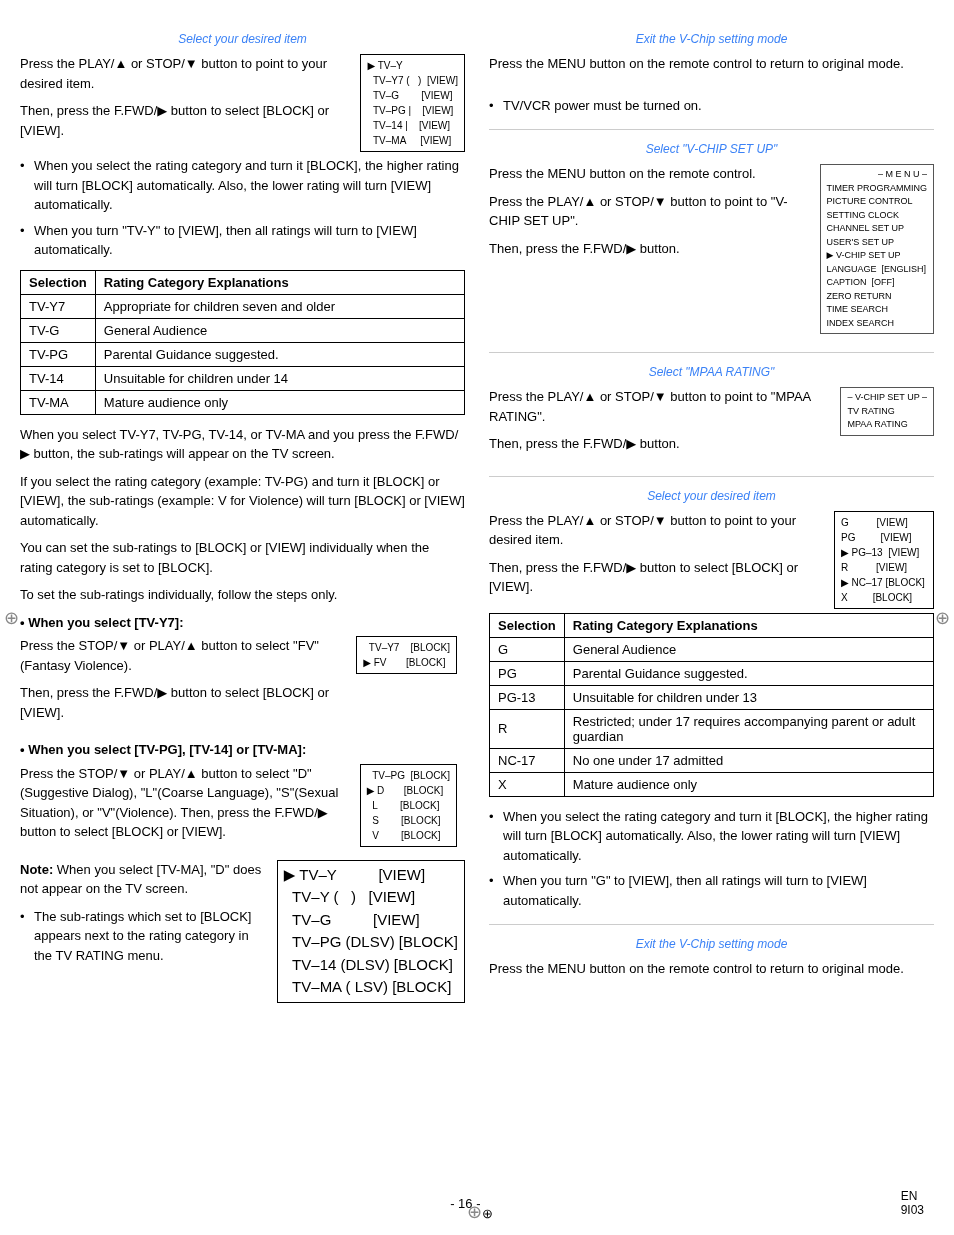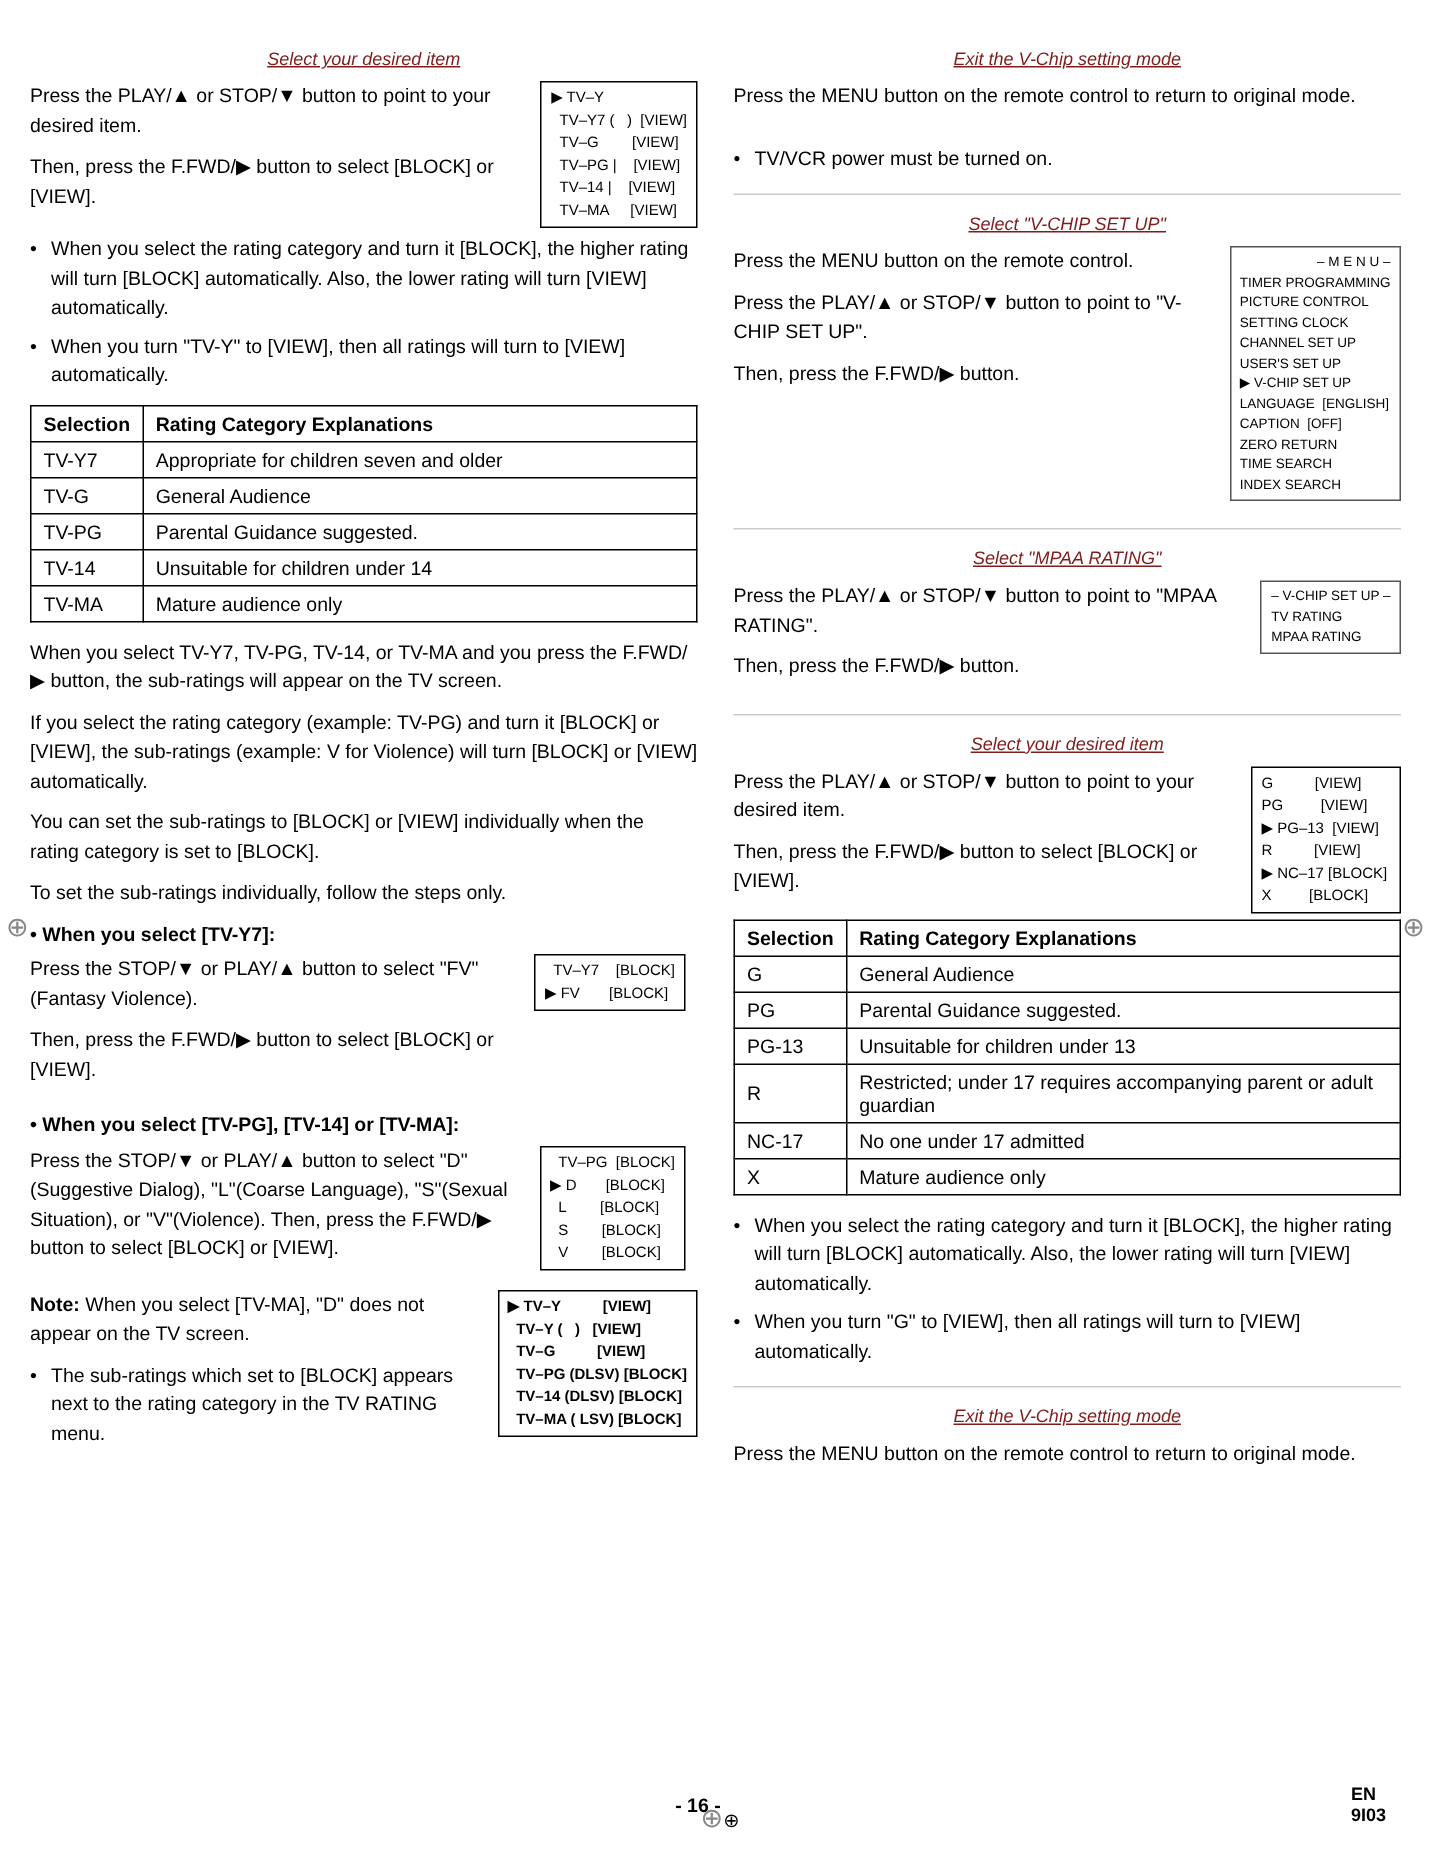--- a/index.html
+++ b/index.html
@@ -29,12 +29,11 @@
       grid-column: 2;
     }
     .section-title {
-      color: #7f1d1d;
+      color: #3b82f6;
       font-size: 12px;
       text-align: center;
       font-style: italic;
       margin-bottom: 6px;
-      text-decoration: underline;
     }
     p {
       margin-bottom: 8px;

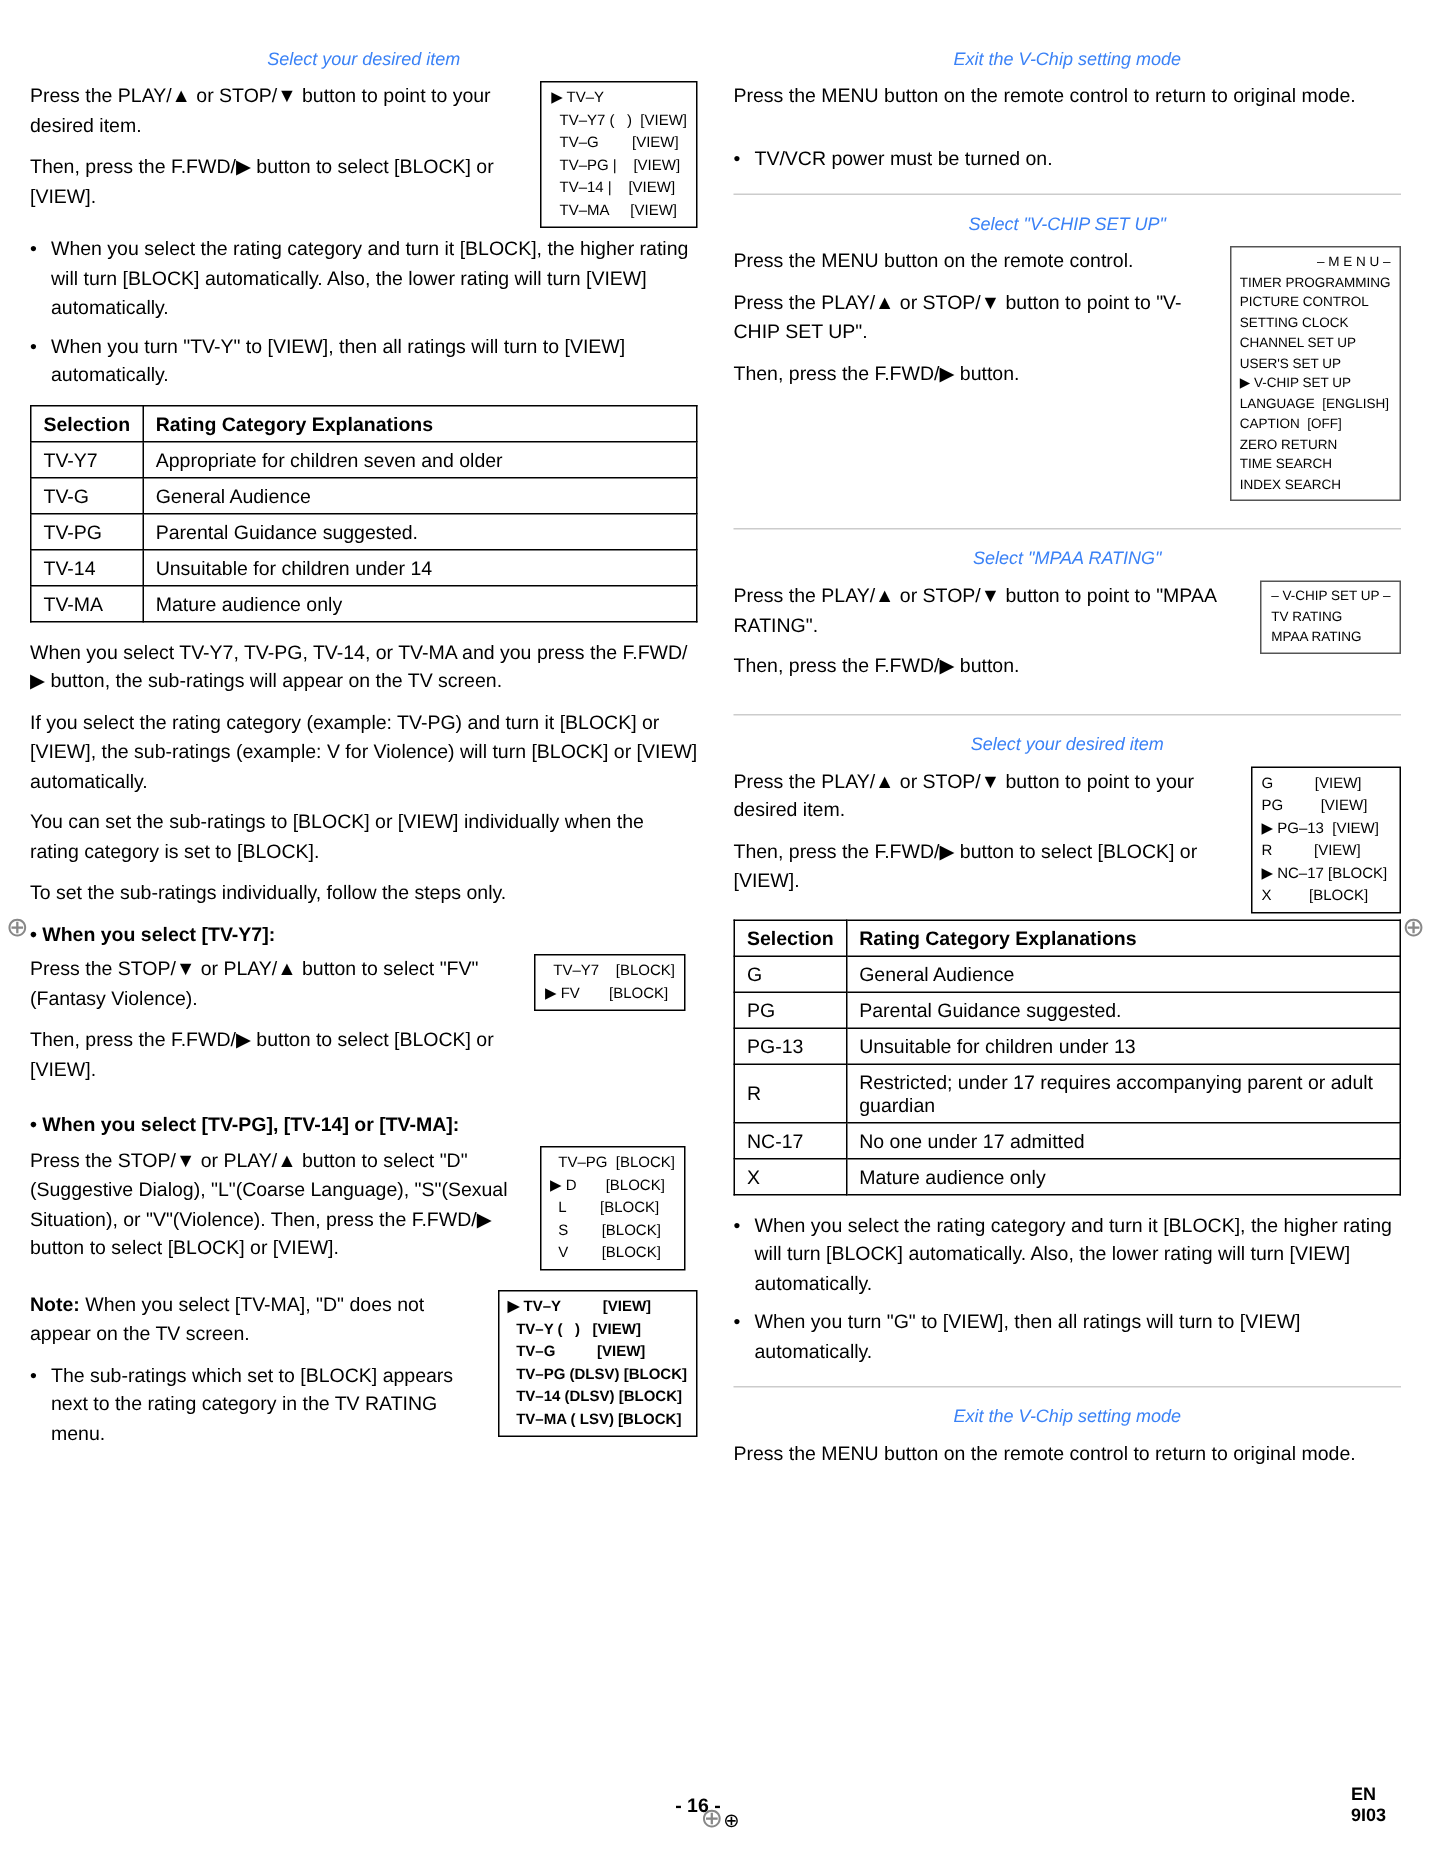--- a/index.html
+++ b/index.html
@@ -259,7 +259,7 @@
 
     <div class="clearfix">
       <div class="right-float-box">
-        <div class="section-box" style="font-size:10px; min-width:120px;font-weight:bold;">
+        <div class="section-box" style="font-size:15px; min-width:120px;">
           <div>▶ TV–Y&nbsp;&nbsp;&nbsp;&nbsp;&nbsp;&nbsp;&nbsp;&nbsp;&nbsp;&nbsp;[VIEW]</div>
           <div>&nbsp;&nbsp;TV–Y (&nbsp;&nbsp;&nbsp;)&nbsp;&nbsp;&nbsp;[VIEW]</div>
           <div>&nbsp;&nbsp;TV–G&nbsp;&nbsp;&nbsp;&nbsp;&nbsp;&nbsp;&nbsp;&nbsp;&nbsp;&nbsp;[VIEW]</div>

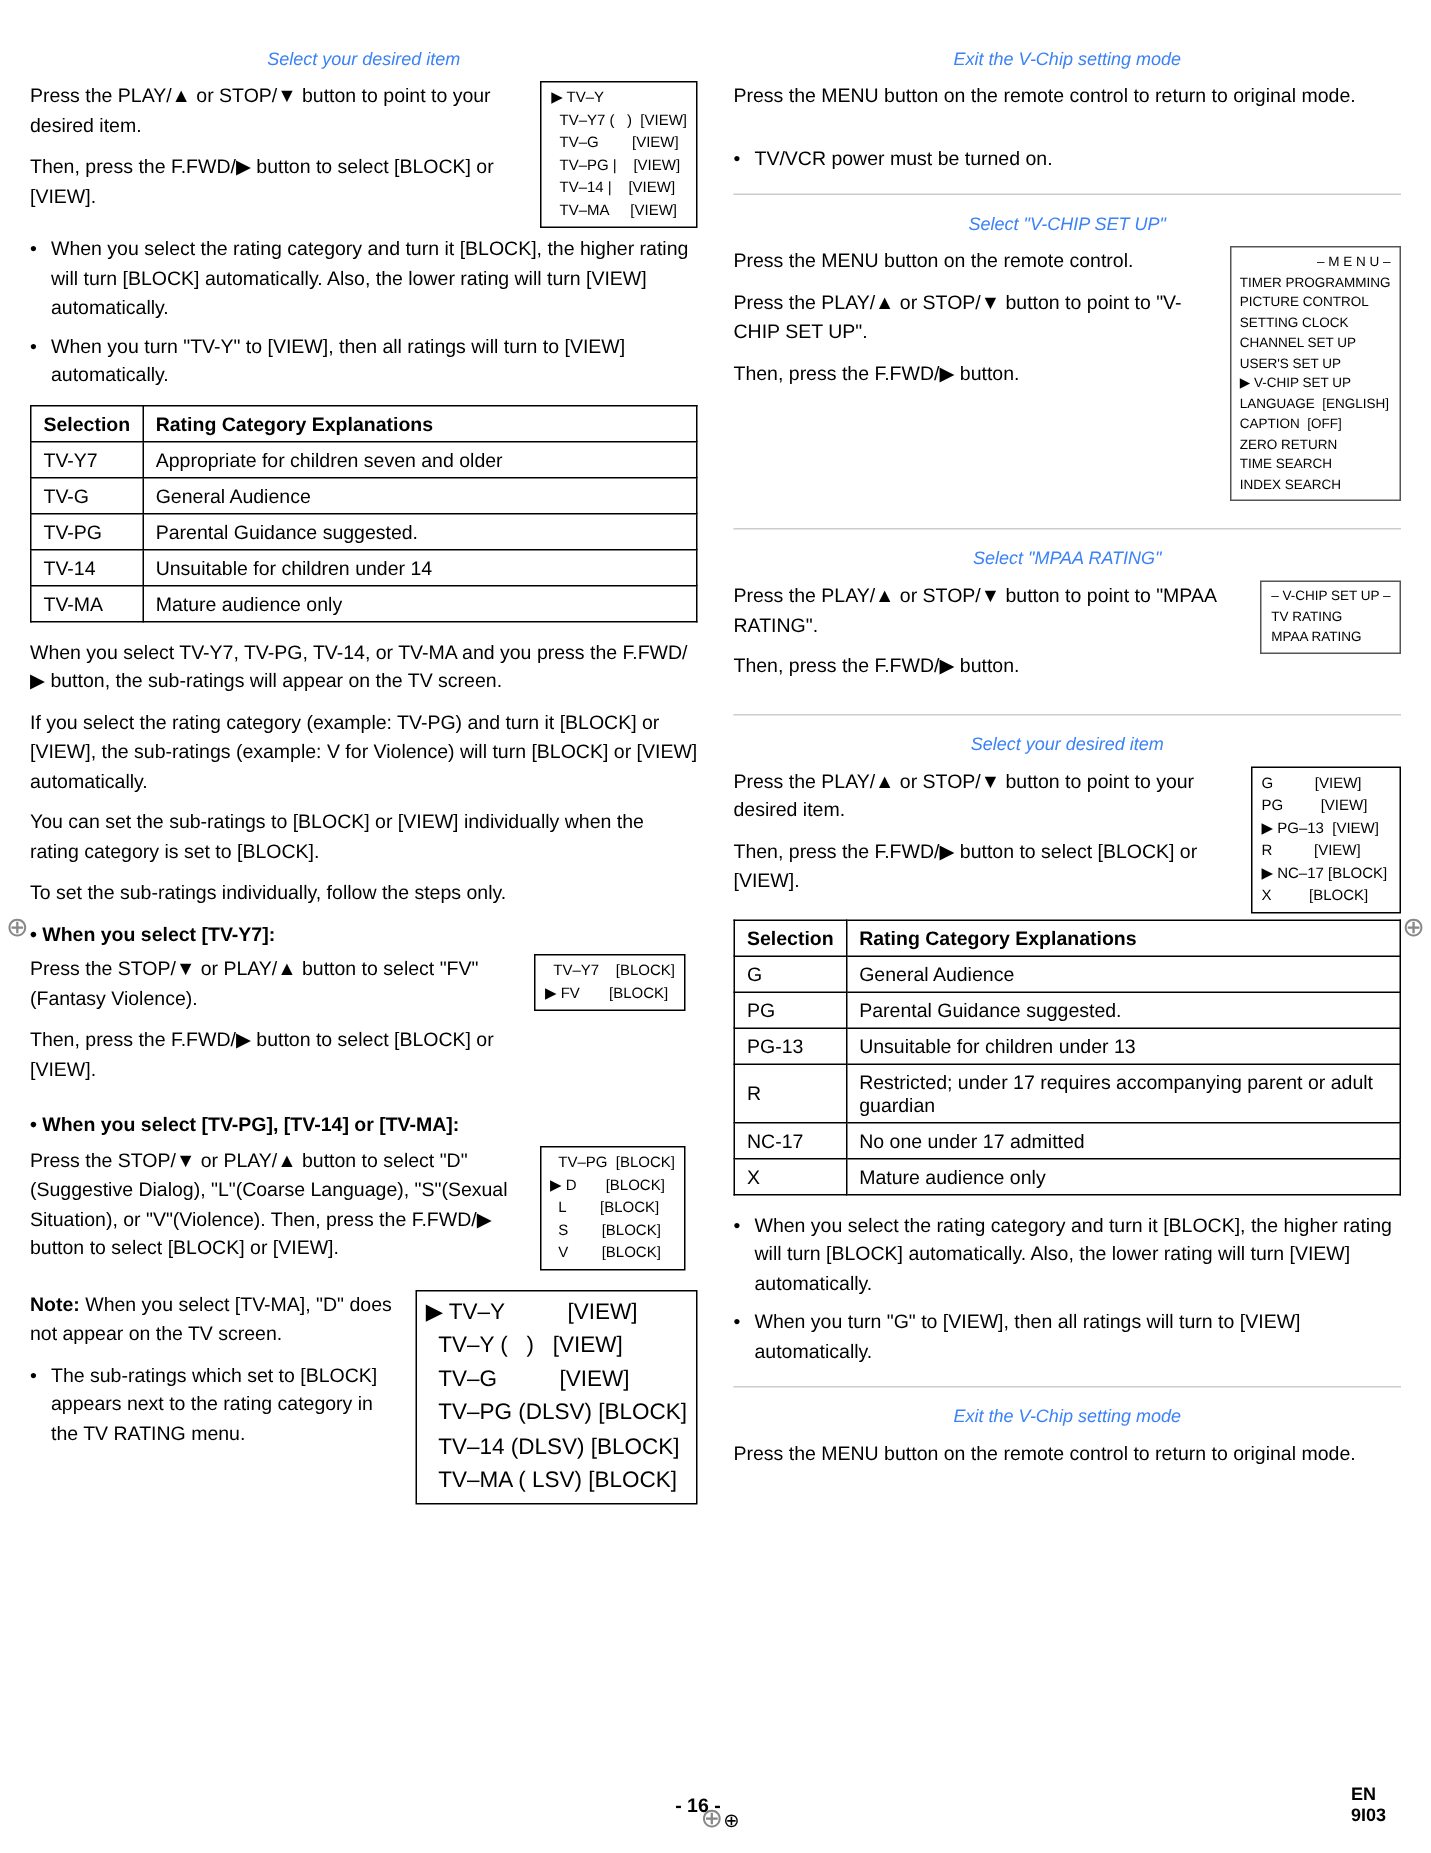--- a/index.html
+++ b/index.html
@@ -112,7 +112,6 @@
       align-items: center;
       padding: 0 30px;
       font-size: 13px;
-      font-weight: bold;
     }
     .page-number {
       flex: 1;

